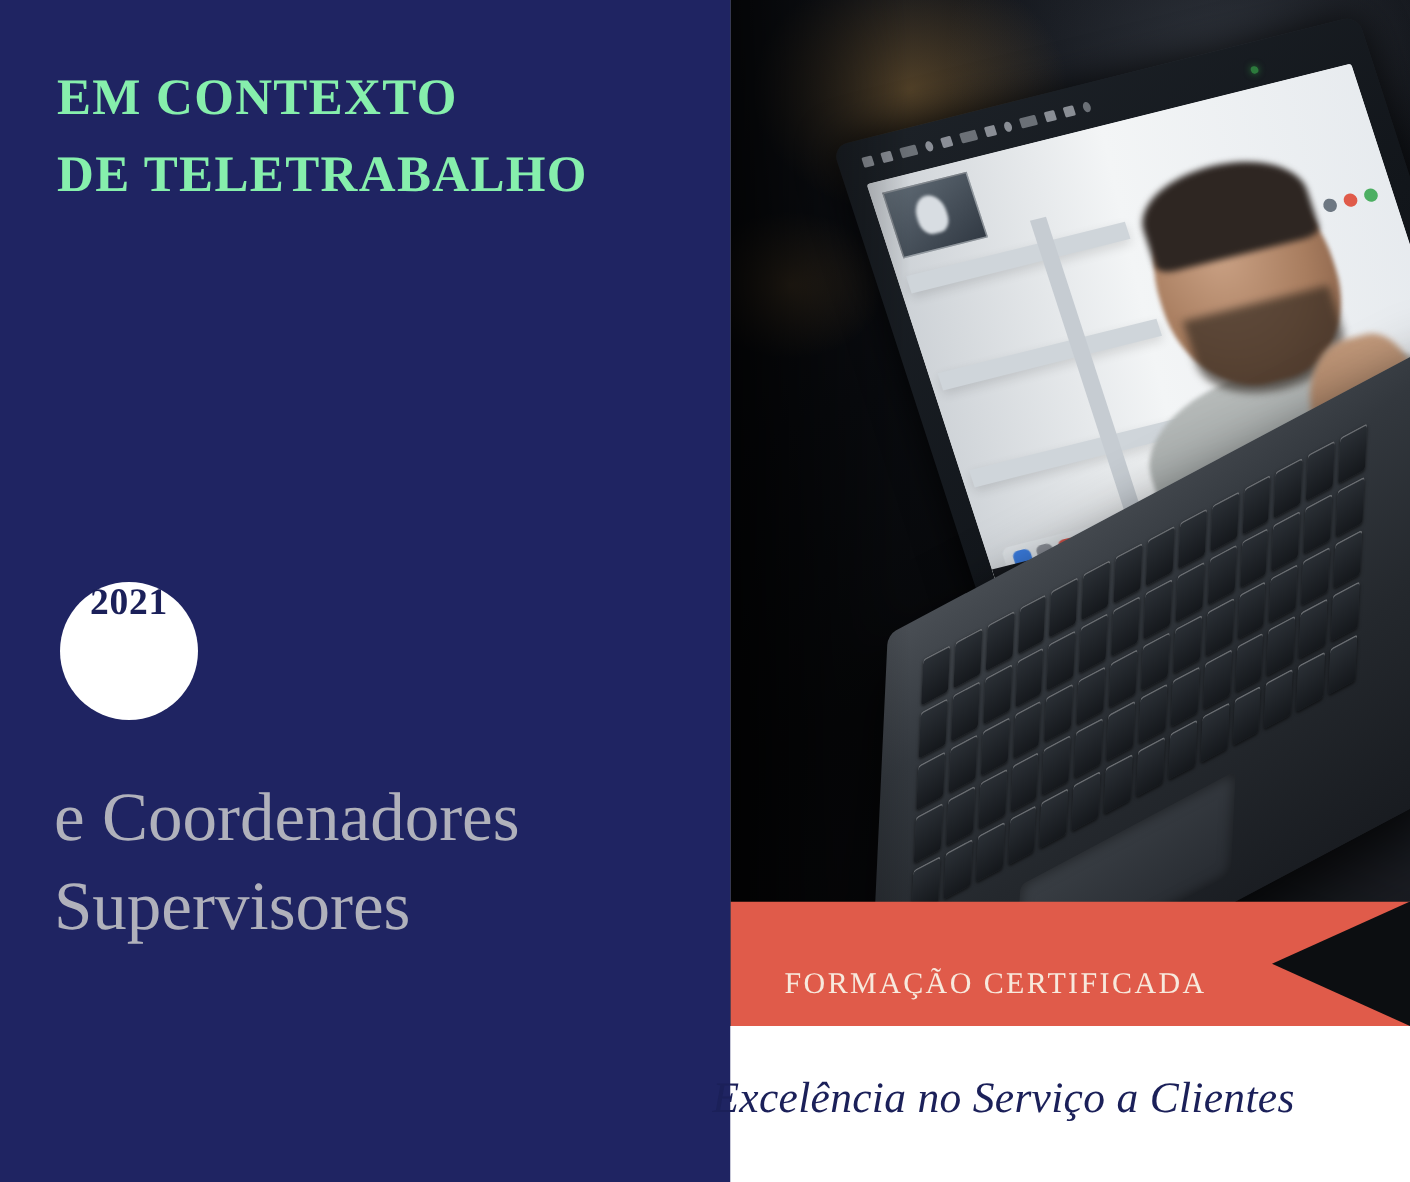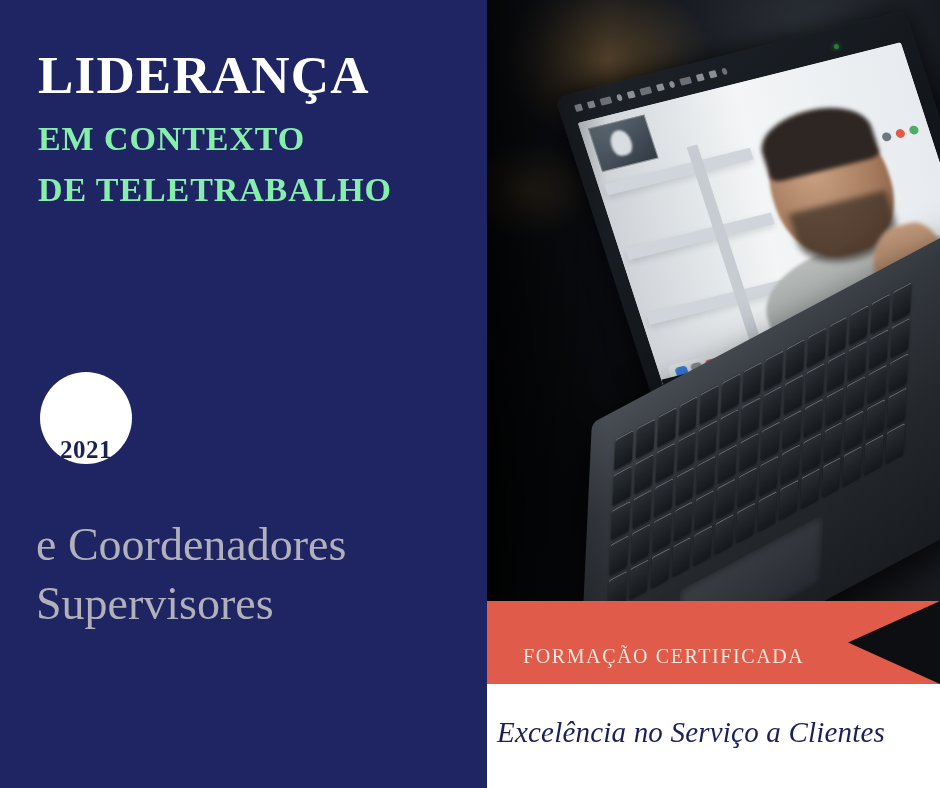--- a/index.html
+++ b/index.html
@@ -545,7 +545,6 @@
   <div class="panel">
 
     <div class="headline">
-      <span class="l1">LIDERANÇA</span>
       <span class="l2">EM CONTEXTO</span>
       <span class="l3">DE TELETRABALHO</span>
     </div>

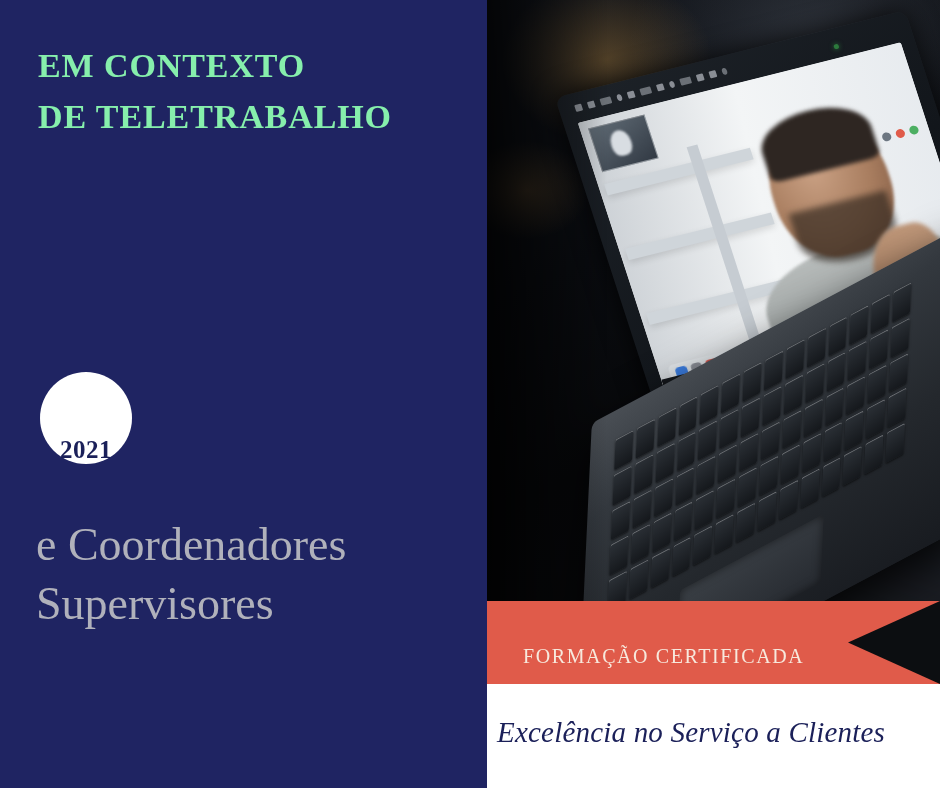--- a/index.html
+++ b/index.html
@@ -308,13 +308,13 @@
   .year-badge {
     position: absolute;
     left: 40px;
-    top: 372px;
+    top: 388px;
     width: 92px;
     height: 92px;
     border-radius: 50%;
     background: #ffffff;
     display: flex;
-    align-items: flex-end;
+    align-items: flex-start;
     justify-content: center;
   }
   .year-badge span {

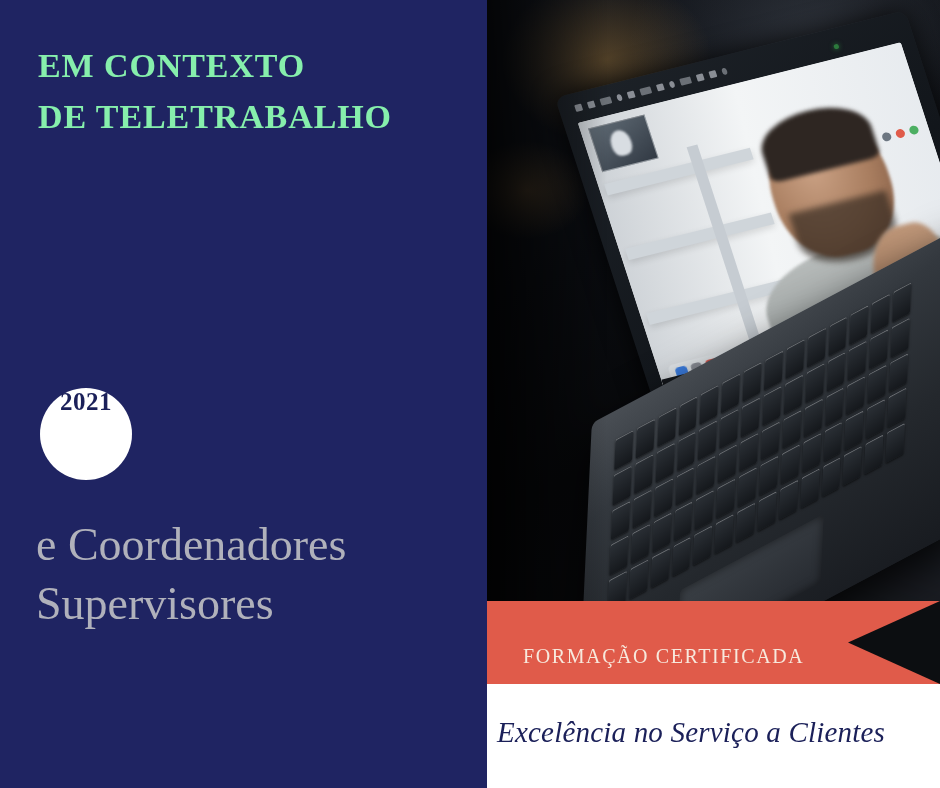--- a/index.html
+++ b/index.html
@@ -378,7 +378,7 @@
   }
   .tagline {
     position: absolute;
-    left: 497px;
+    left: 475px;
     top: 716px;
     width: 440px;
     color: #1b2059;

